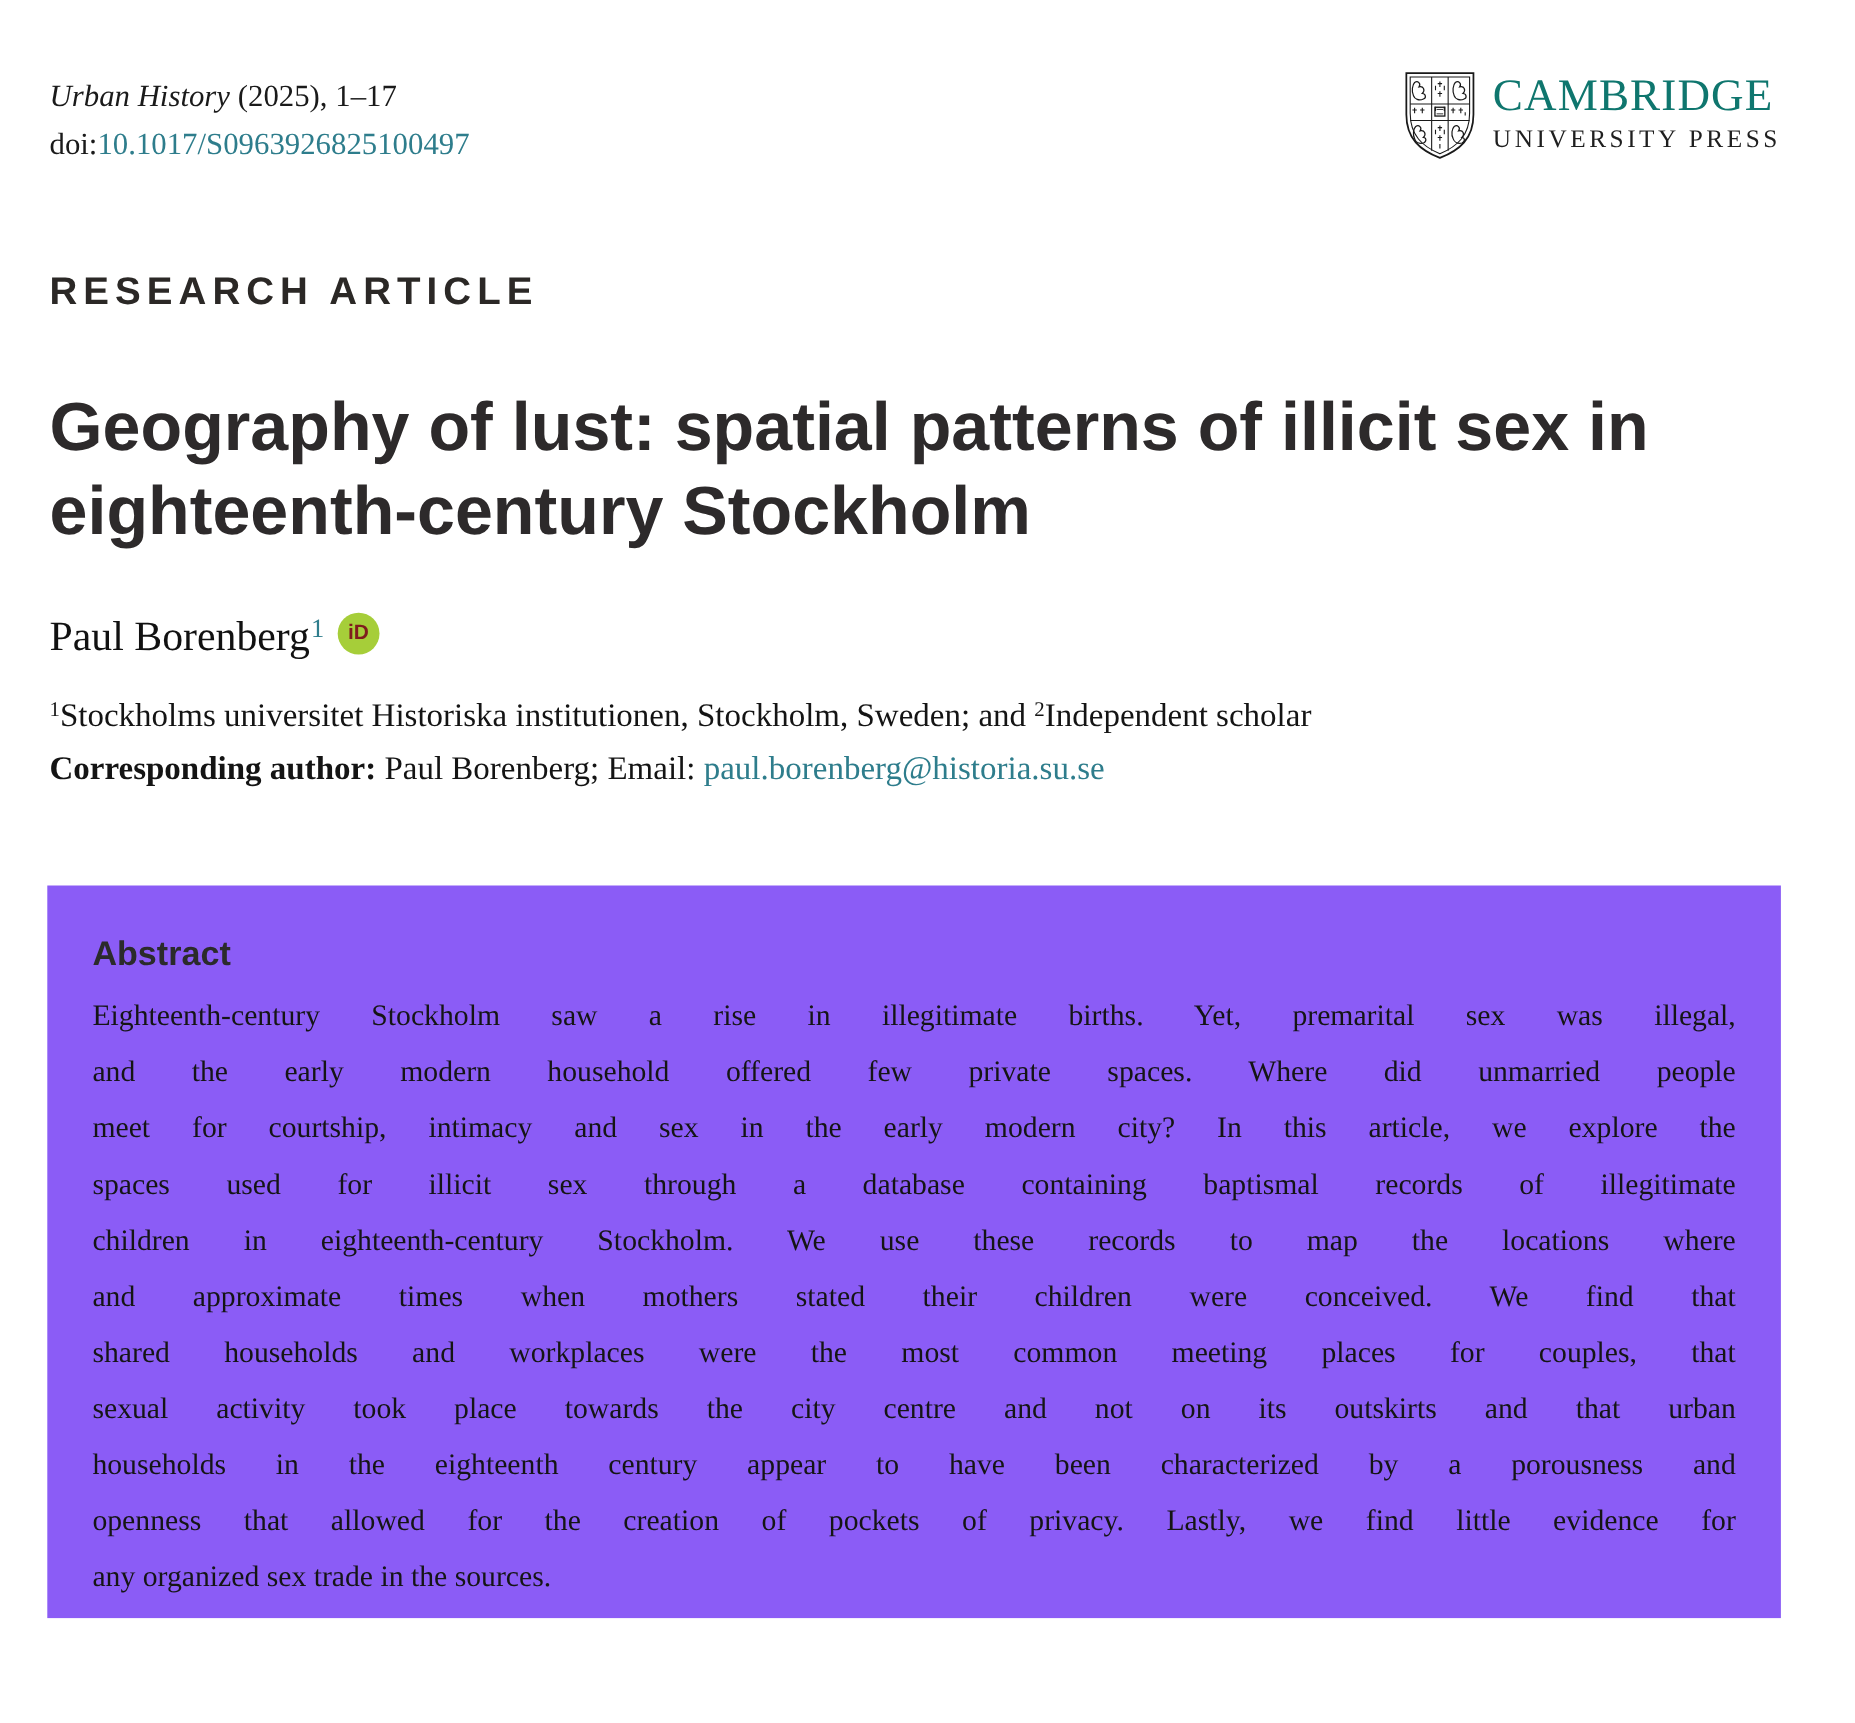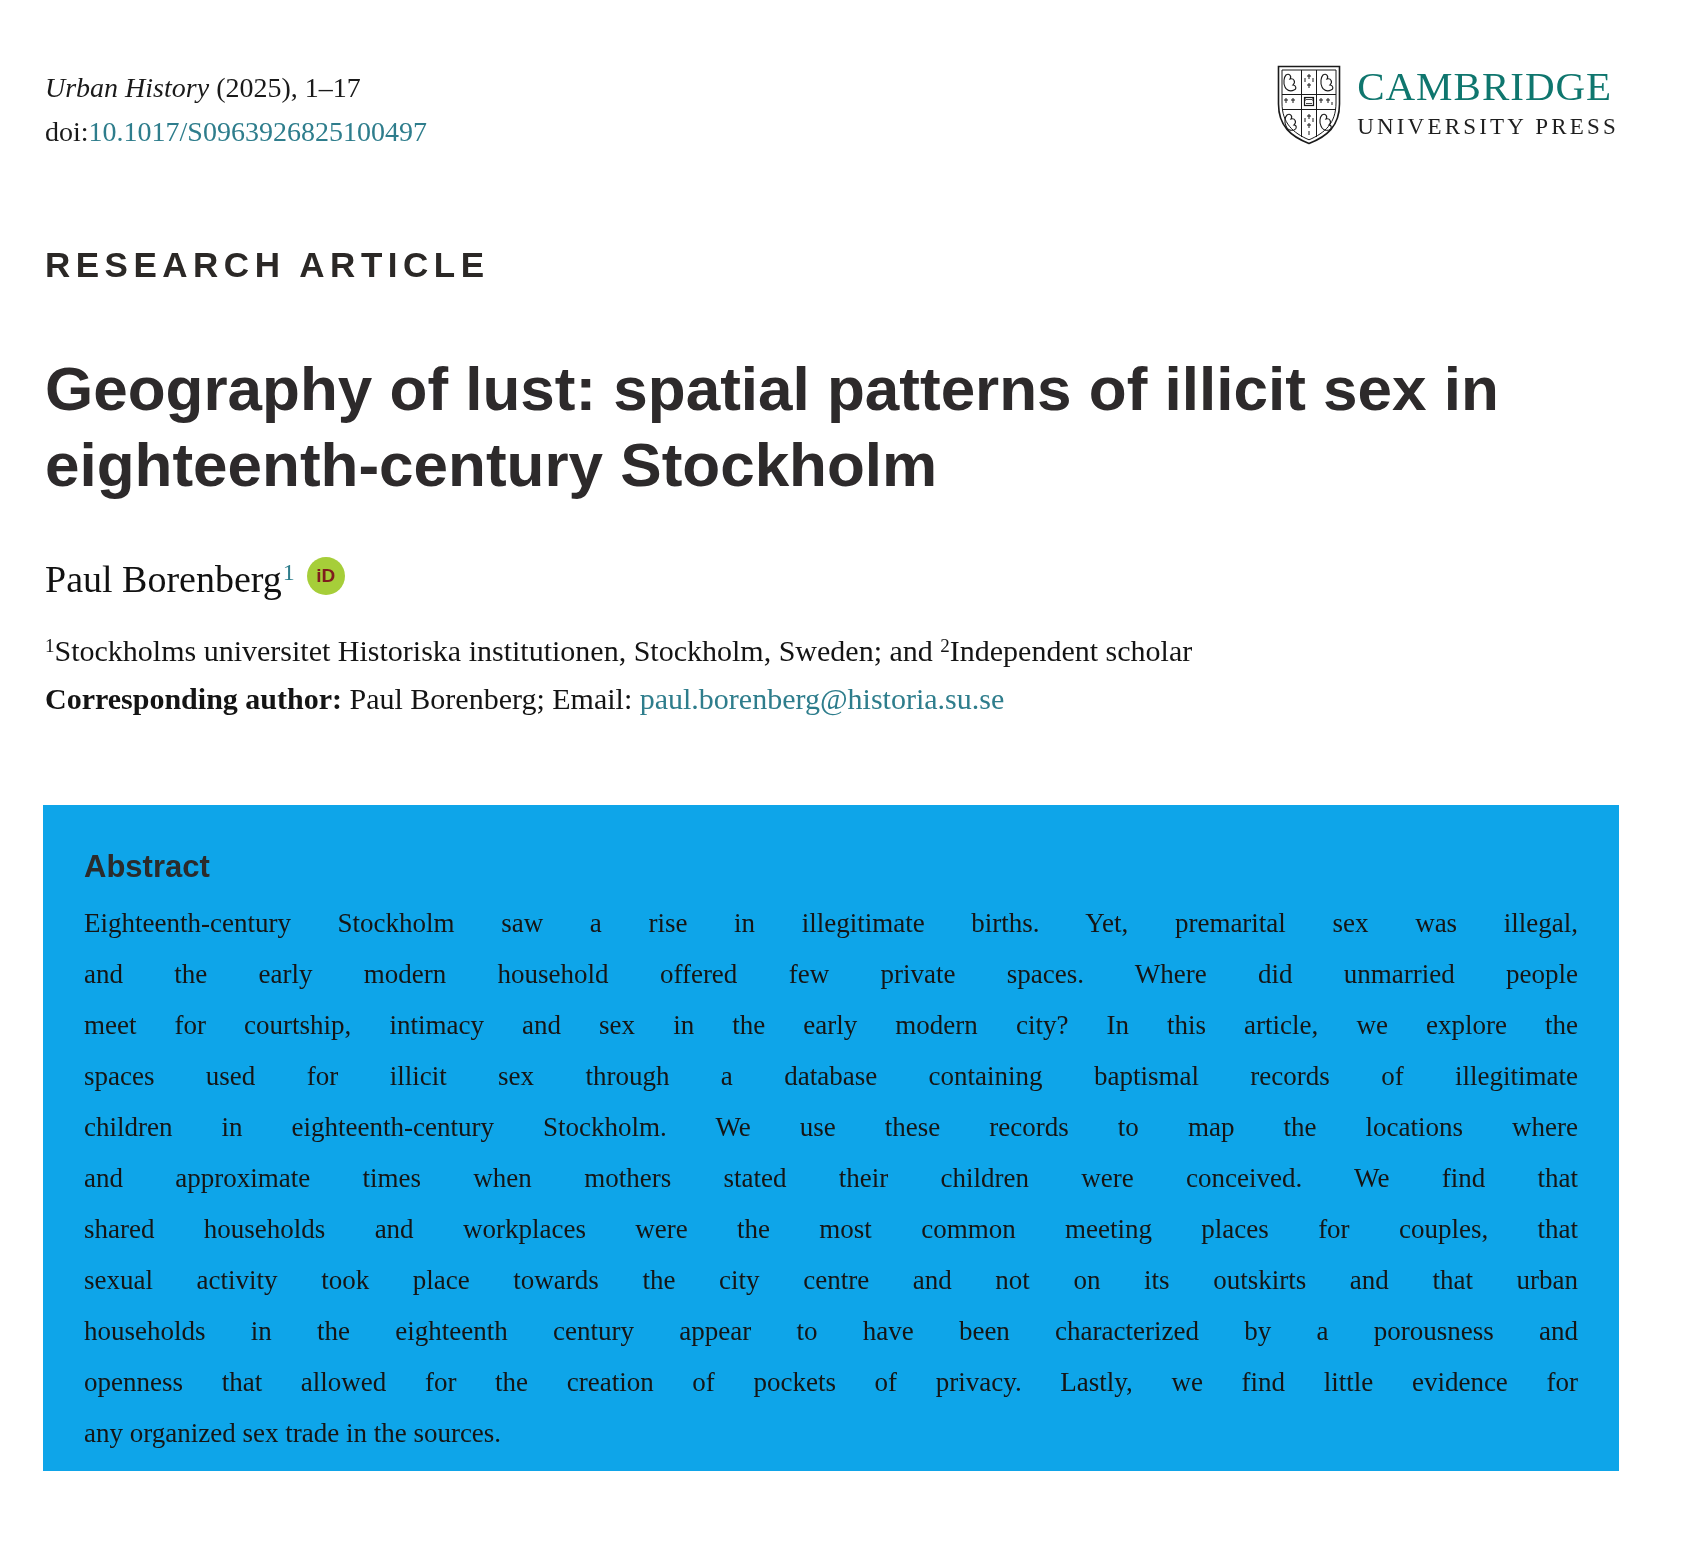--- a/index.html
+++ b/index.html
@@ -64,7 +64,7 @@
   .abstract-box {
     margin-top: 84px; margin-left: -2px;
     width: 1576px; height: 666px;
-    background: #0ea5e9;
+    background: #8b5cf6;
     padding: 44px 41px 10px 41px;
     overflow: hidden;
   }

